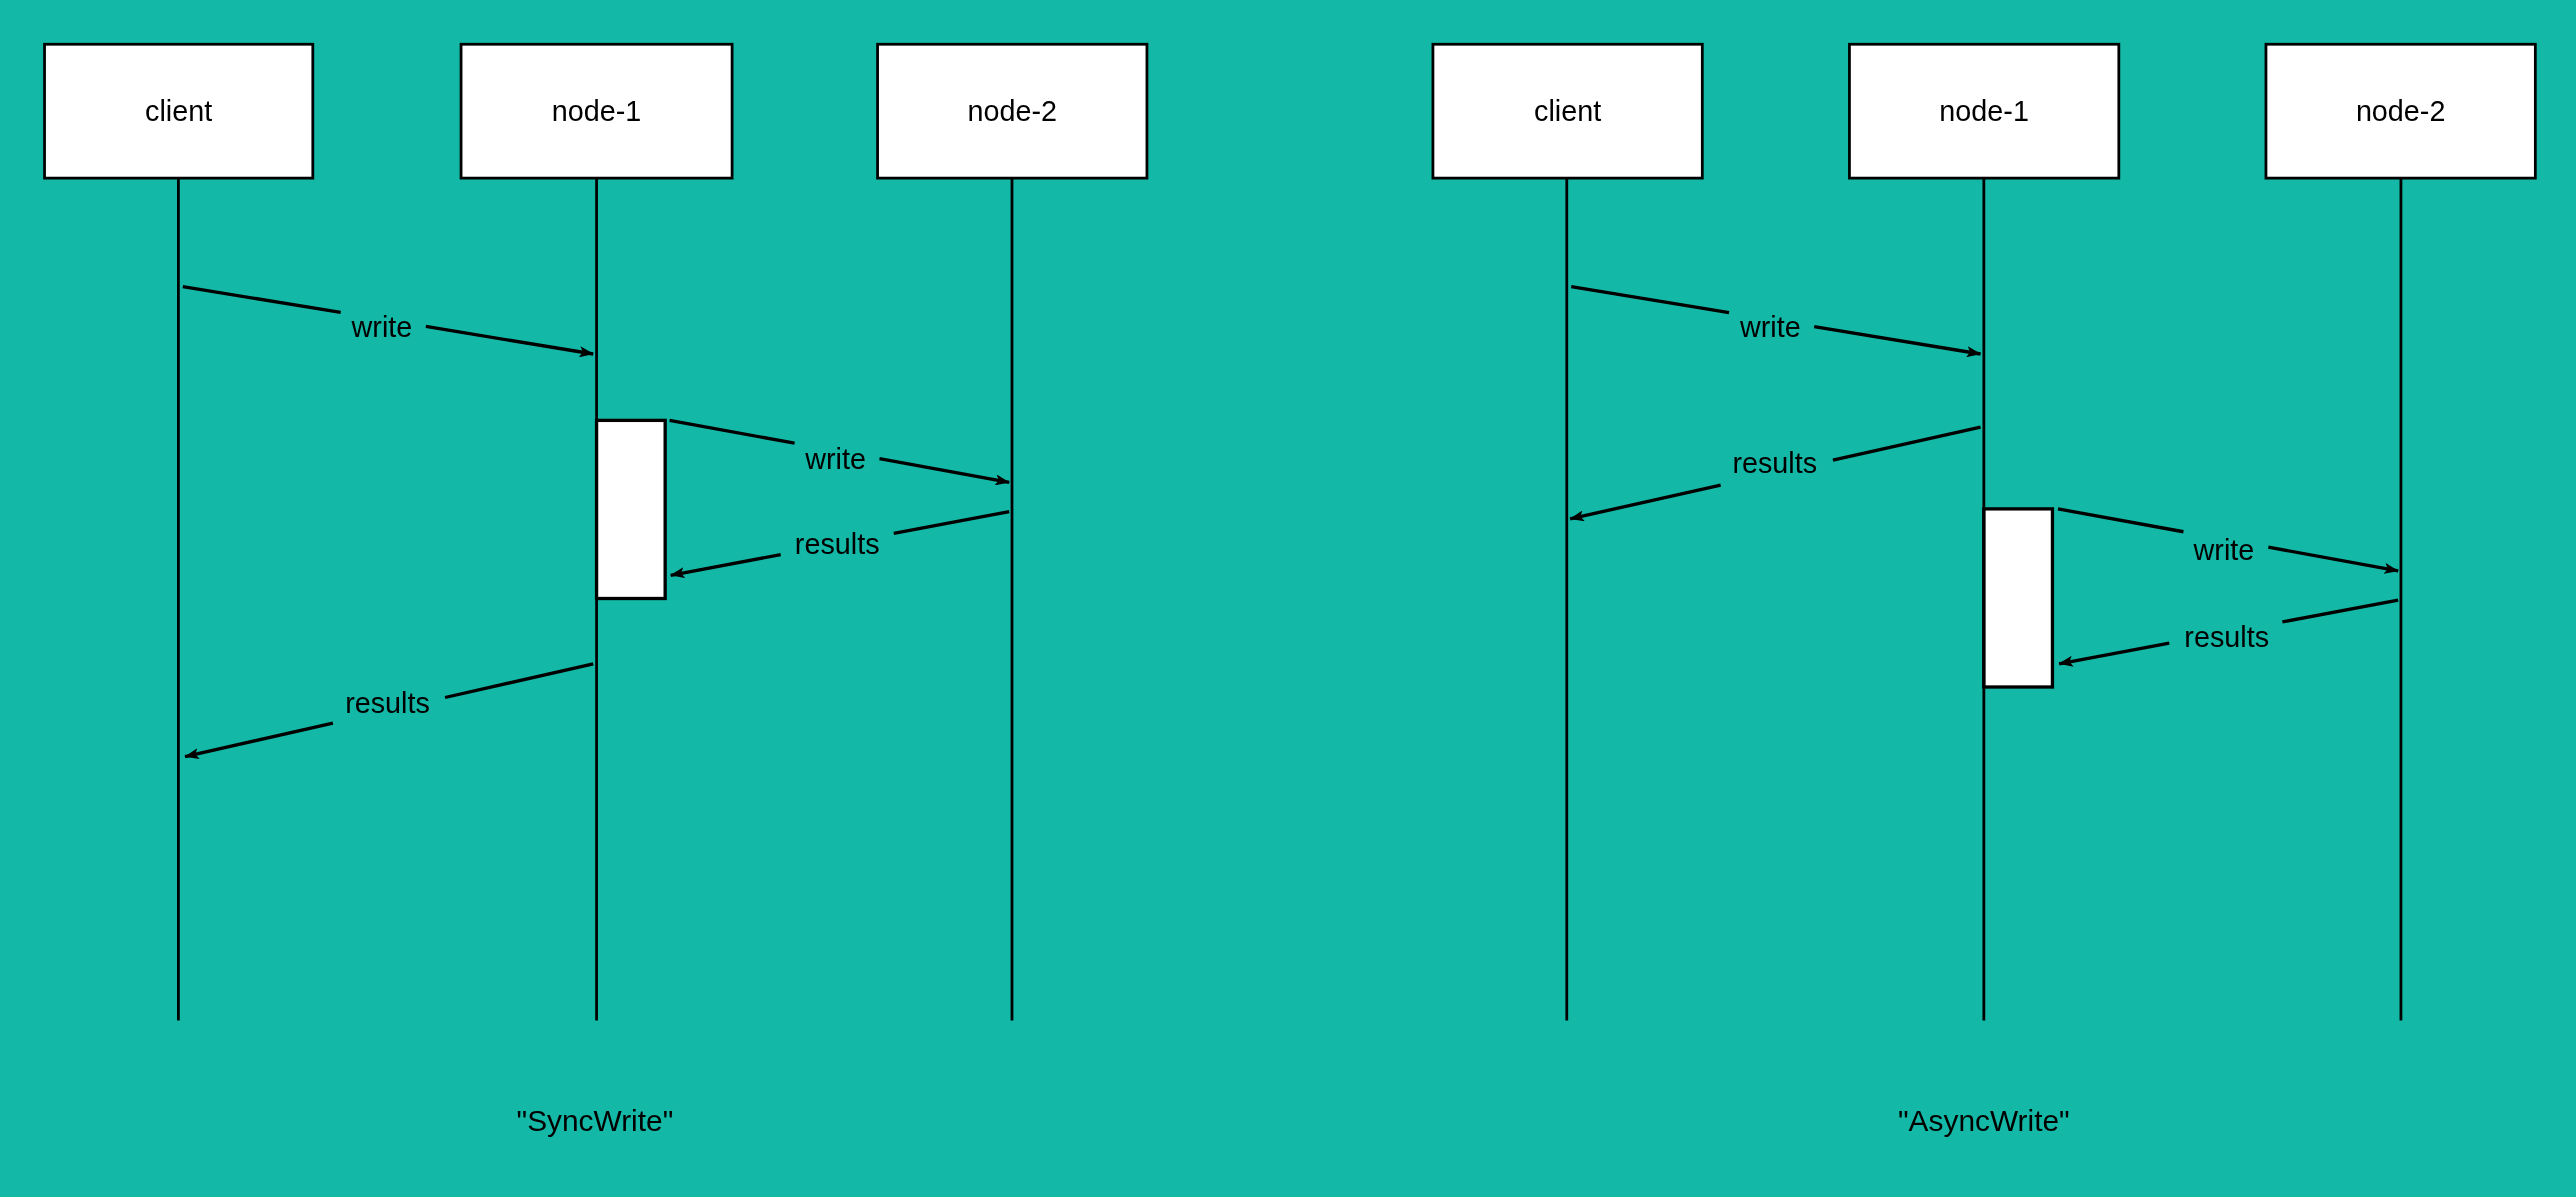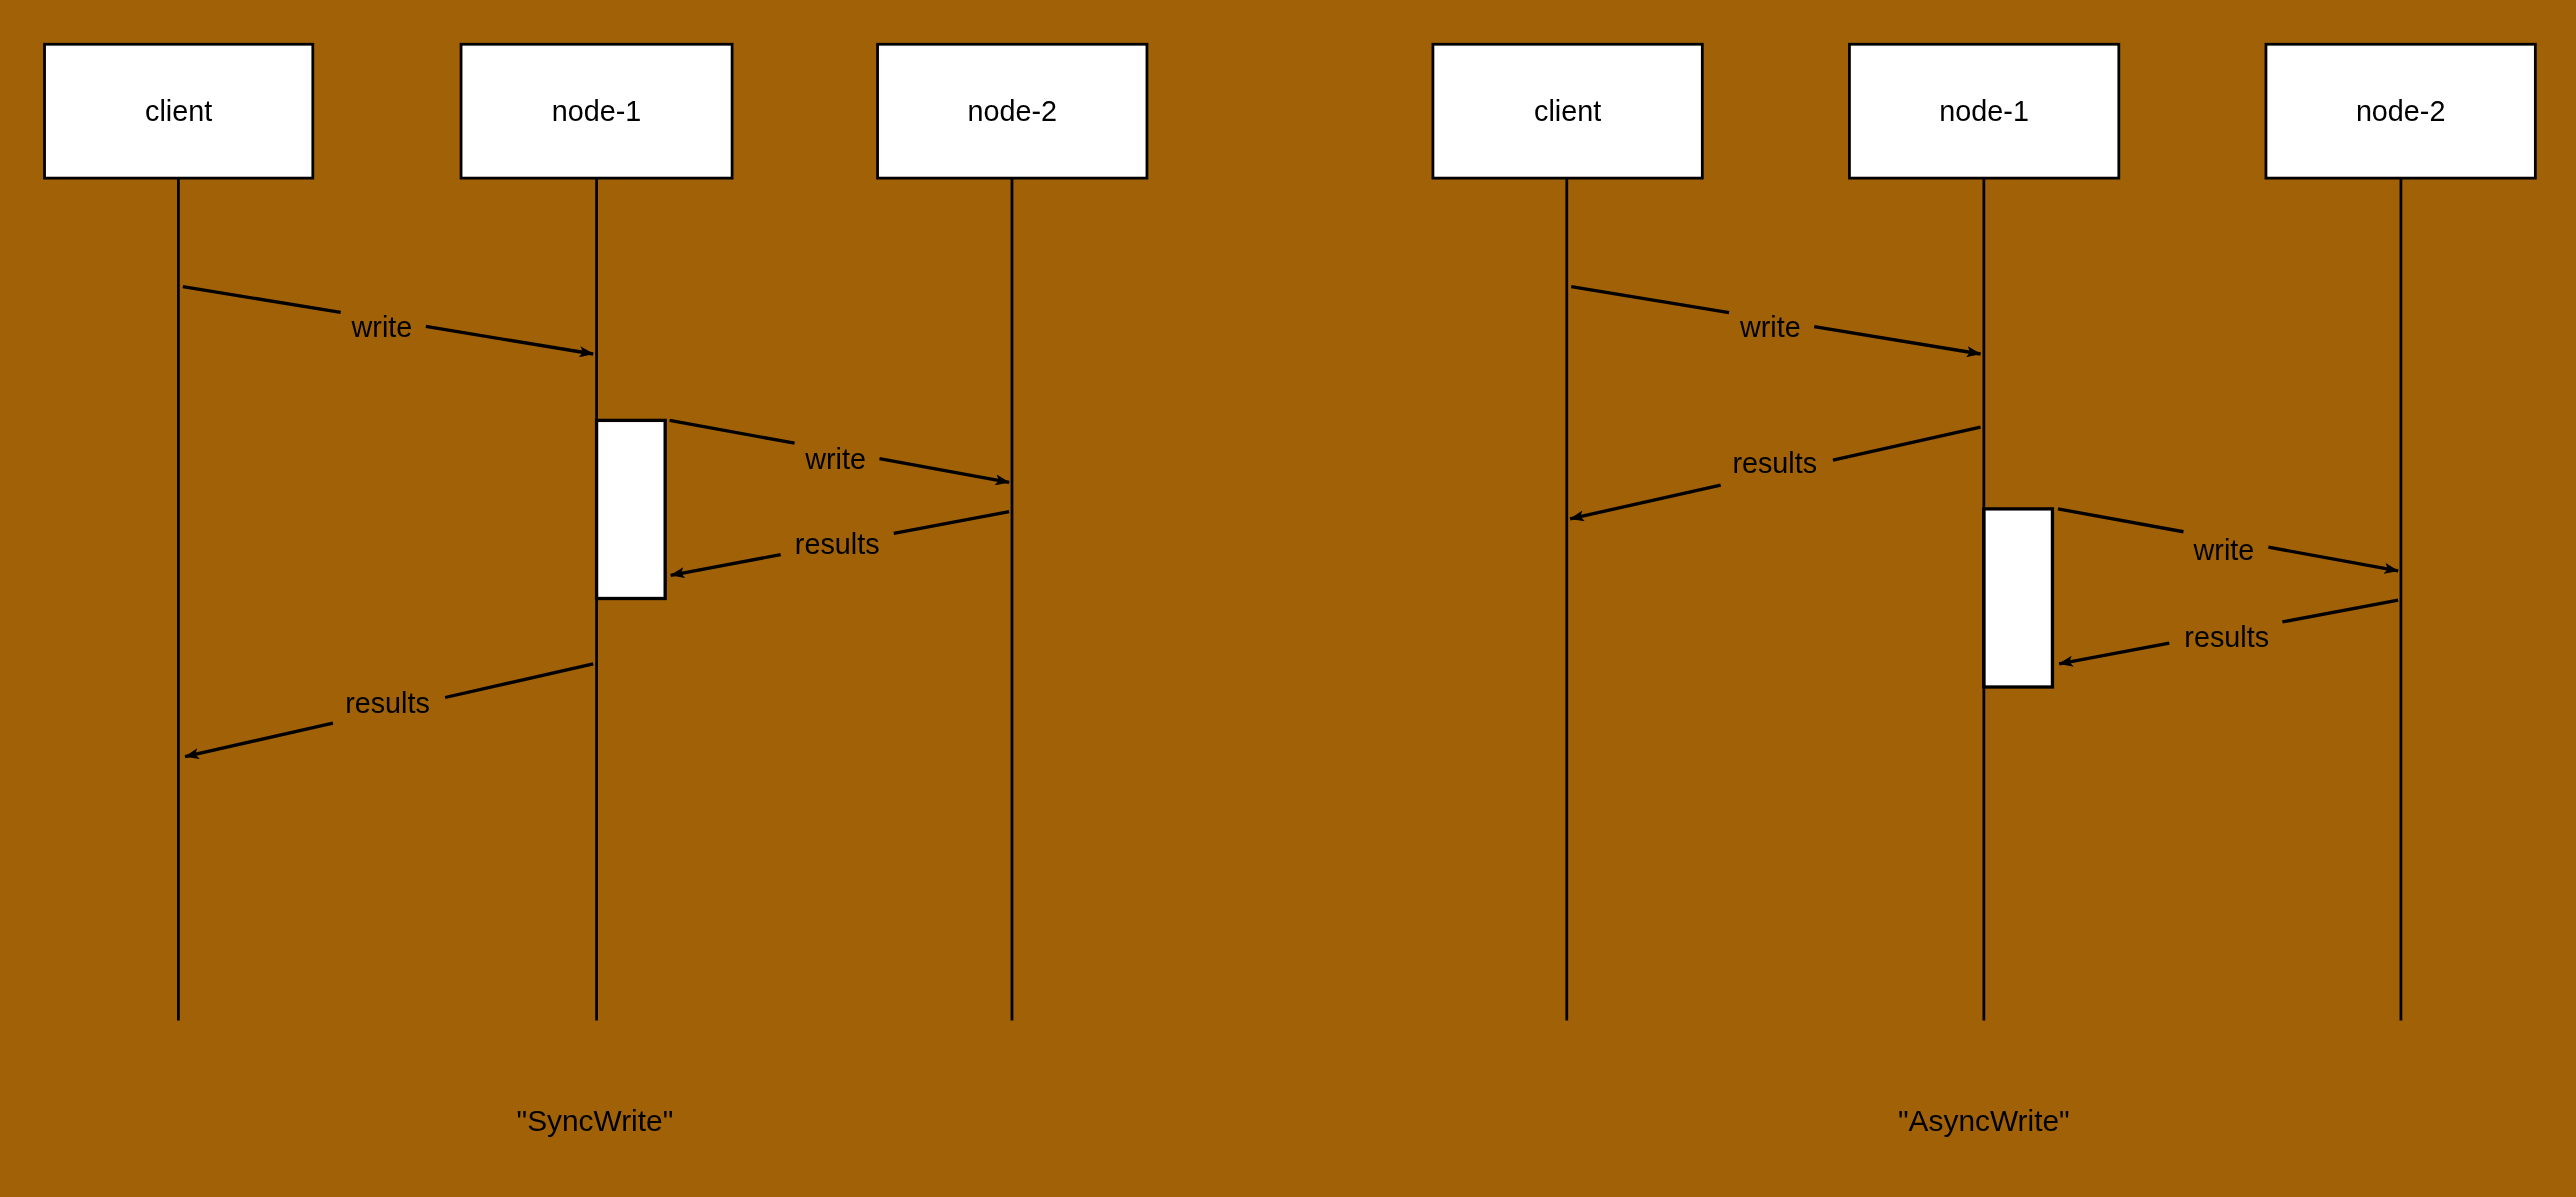--- a/index.html
+++ b/index.html
@@ -18,7 +18,7 @@
     position: relative;
     width: 2576px;
     height: 1197px;
-    background: #a16207;
+    background: #14b8a6;
   }
   .diagram-svg {
     position: absolute;

